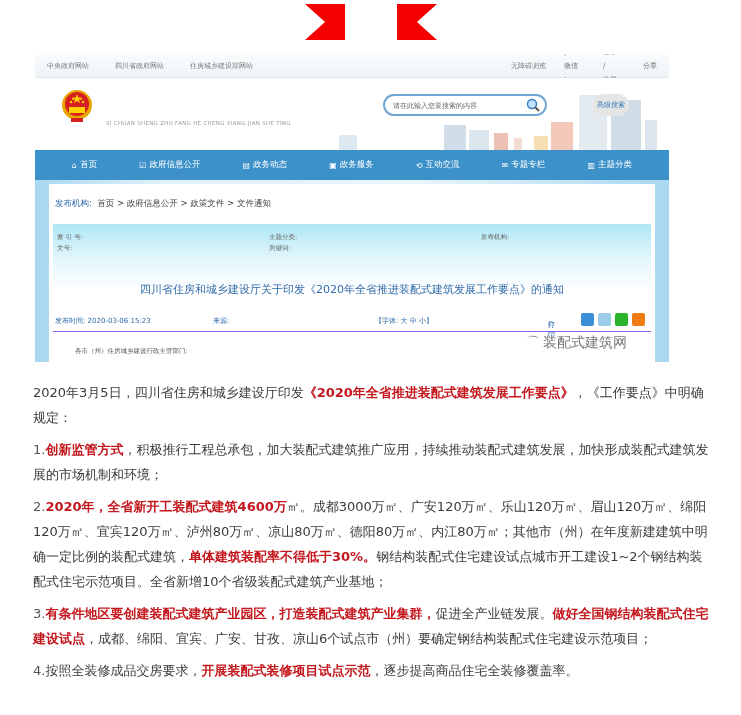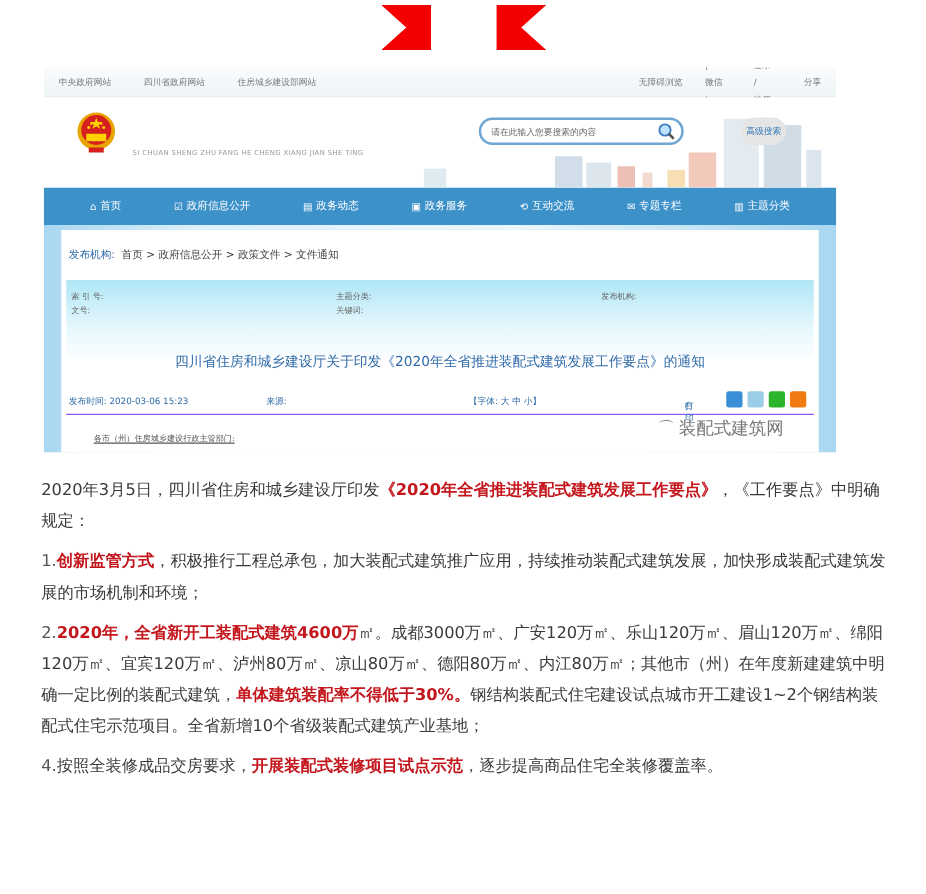--- a/index.html
+++ b/index.html
@@ -68,7 +68,7 @@
   .pubbar span { position: absolute; top: 4px; }
   .share-icons { position: absolute; right: 6px; top: 1px; display: flex; gap: 4px; }
   .share-icons div { width: 13px; height: 13px; border-radius: 2px; }
-  .salutation { position: absolute; left: 26px; top: 163px; font-size: 6.5px; color: #555; font-family: "DejaVu Serif", serif; text-decoration: underline; }
+  .salutation { position: absolute; left: 26px; top: 163px; font-size: 6.5px; color: #555; font-family: "DejaVu Serif", serif; }
   .watermark { position: absolute; right: 28px; top: 150px; font-size: 14px; color: #777; display: flex; align-items: center; gap: 3px; }
 
   

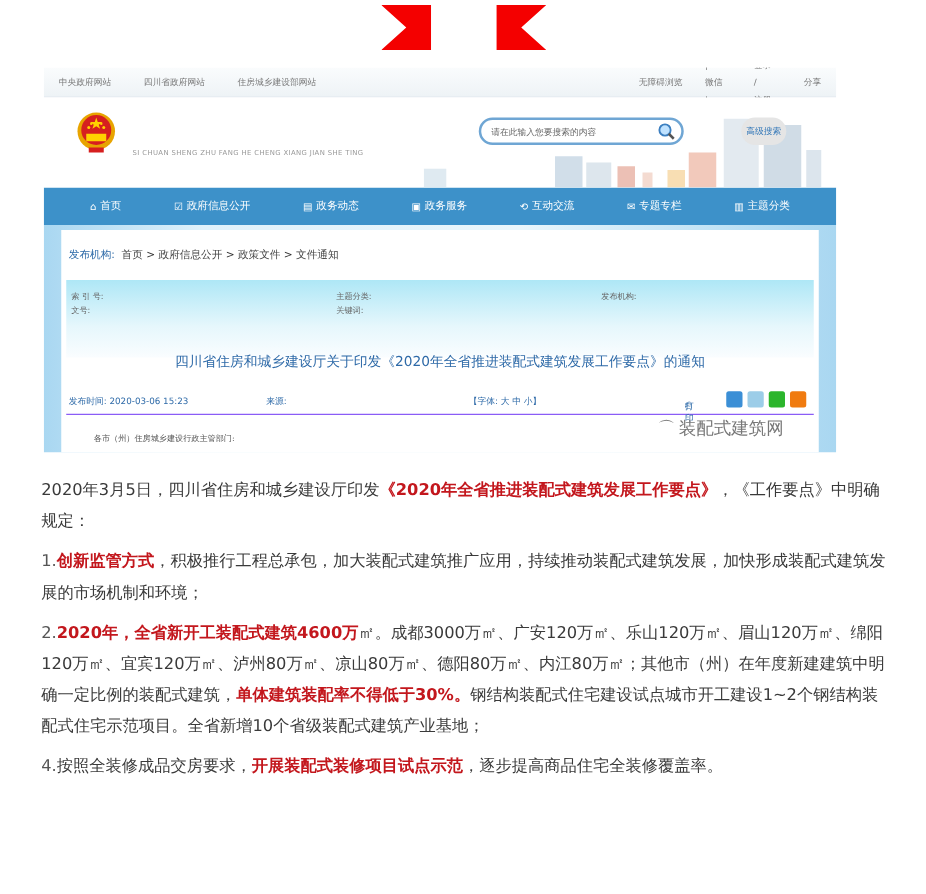--- a/index.html
+++ b/index.html
@@ -236,6 +236,9 @@
     <span class="num">2.</span><span class="red">2020年，全省新开工装配式建筑4600万</span><span>㎡。成都3000万㎡、广安120万㎡、乐山120万㎡、眉山120万㎡、绵阳120万㎡、宜宾120万㎡、泸州80万㎡、凉山80万㎡、德阳80万㎡、内江80万㎡；其他市（州）在年度新建建筑中明确一定比例的装配式建筑，</span><span class="red">单体建筑装配率不得低于30%。</span><span>钢结构装配式住宅建设试点城市开工建设1~2个钢结构装配式住宅示范项目。全省新增10个省级装配式建筑产业基地；</span>
   </p>
   <p>
+    <span class="num">3.</span><span class="red">有条件地区要创建装配式建筑产业园区，打造装配式建筑产业集群，</span><span>促进全产业链发展。</span><span class="red">做好全国钢结构装配式住宅建设试点</span><span>，成都、绵阳、宜宾、广安、甘孜、凉山6个试点市（州）要确定钢结构装配式住宅建设示范项目；</span>
+  </p>
+  <p>
     <span class="num">4.</span><span>按照全装修成品交房要求，</span><span class="red">开展装配式装修项目试点示范</span><span>，逐步提高商品住宅全装修覆盖率。</span>
   </p>
 </div>

